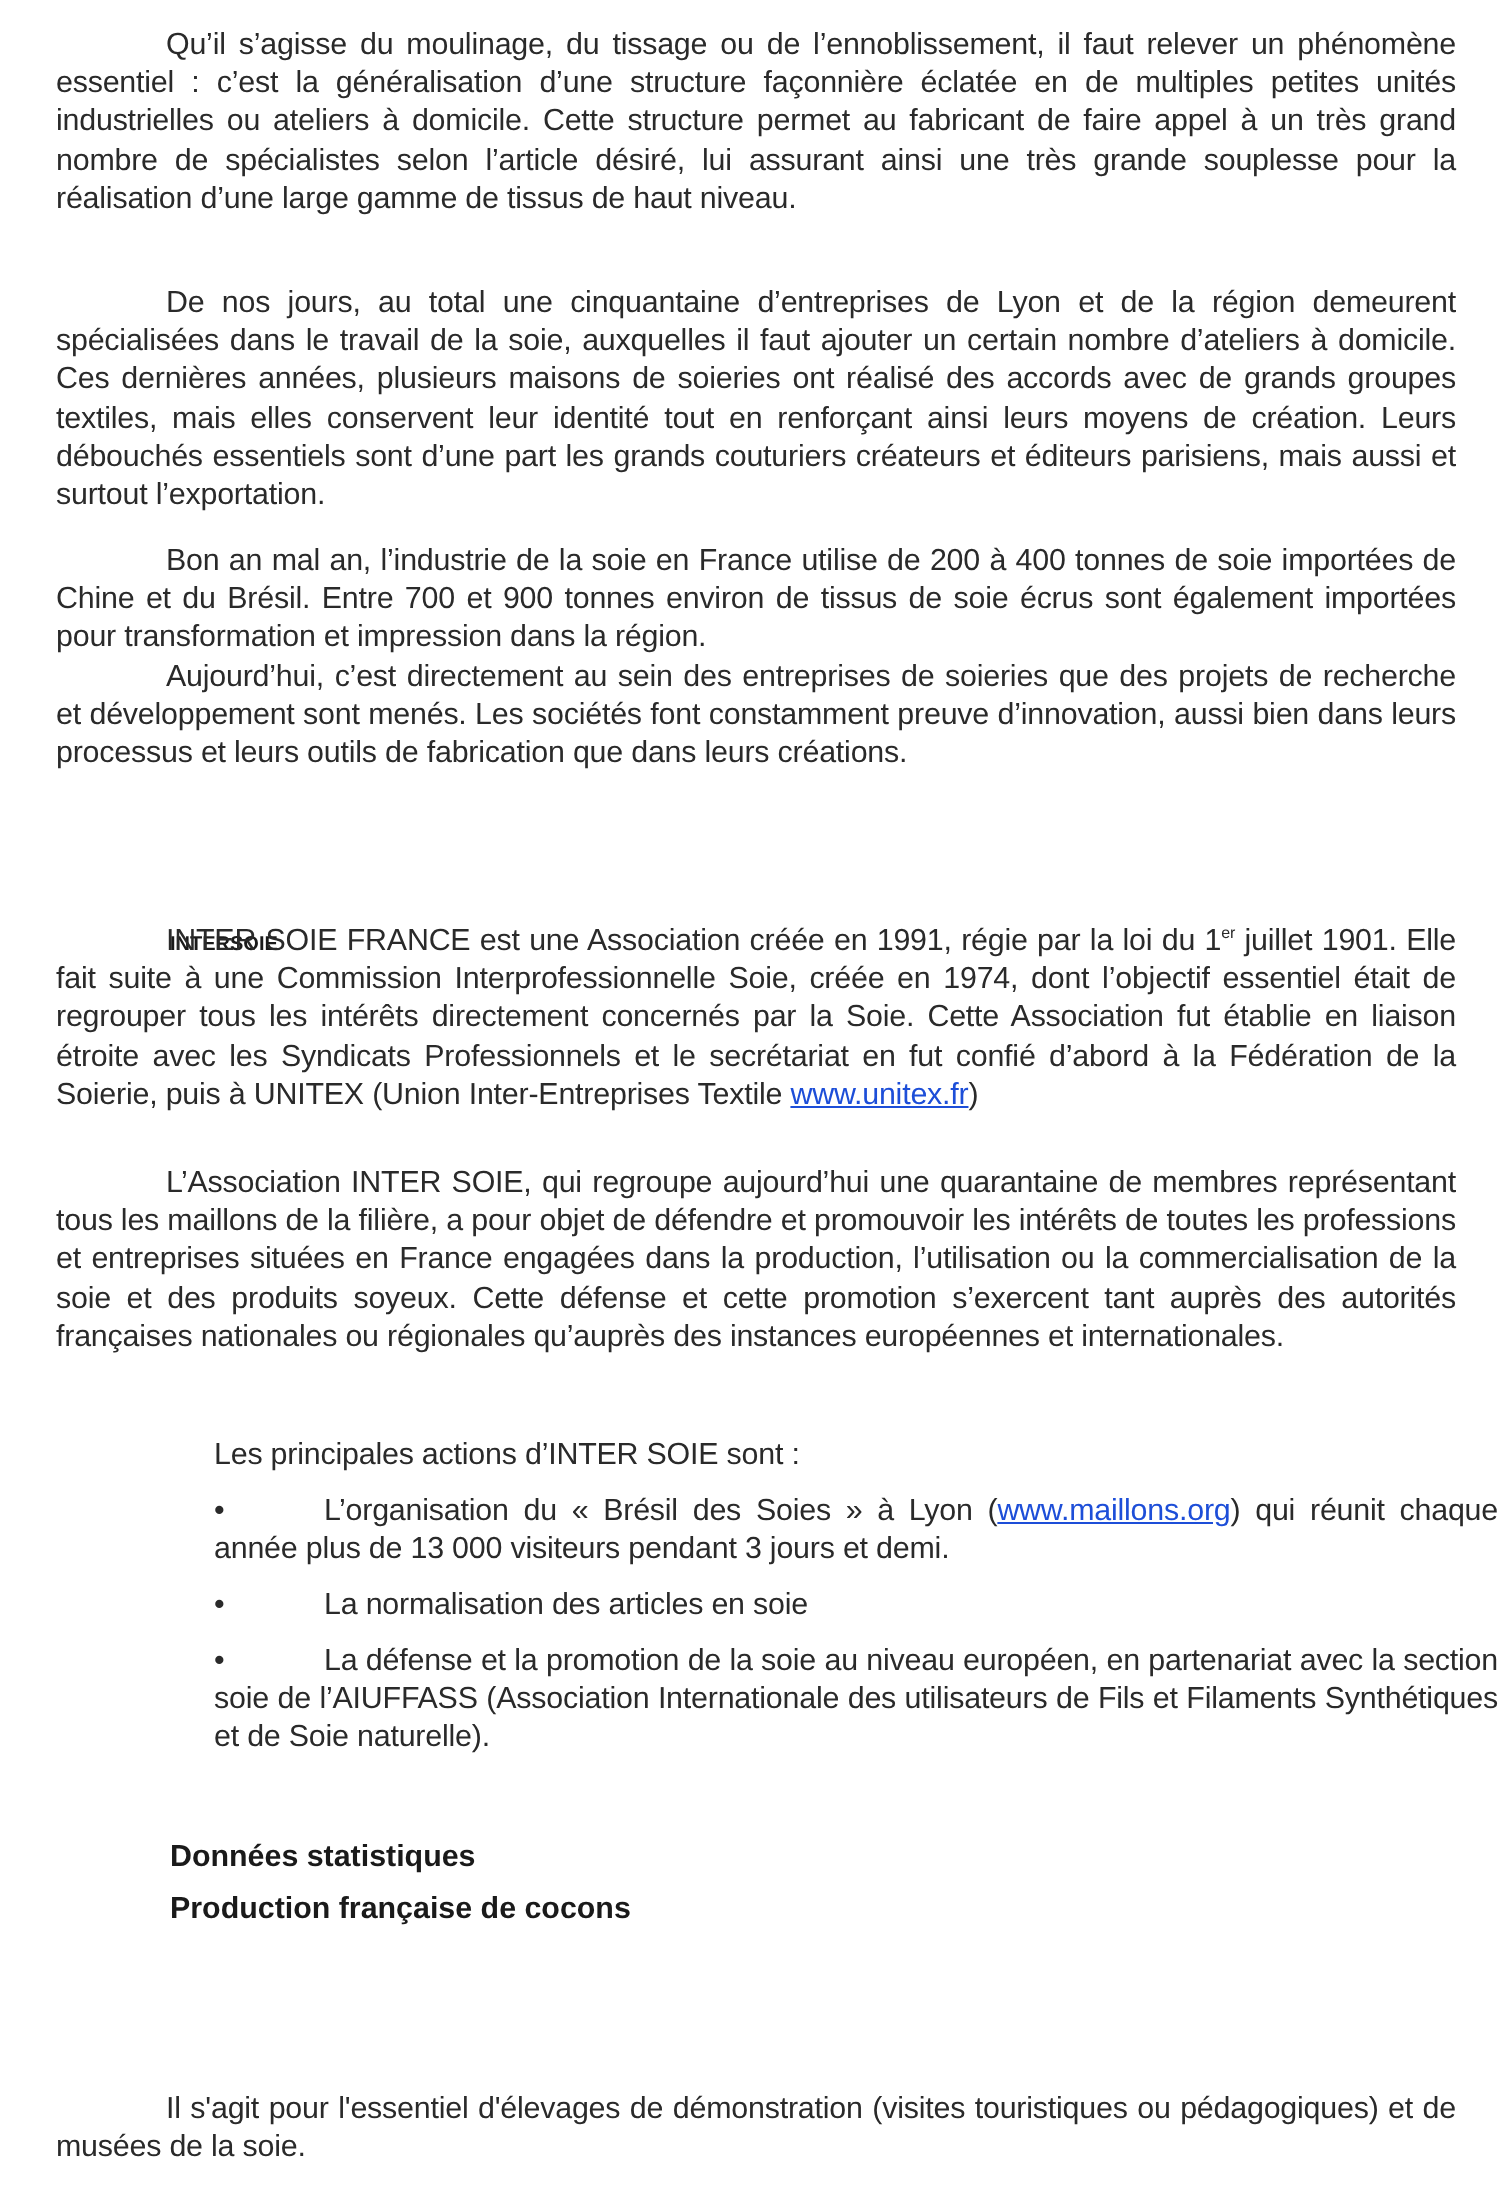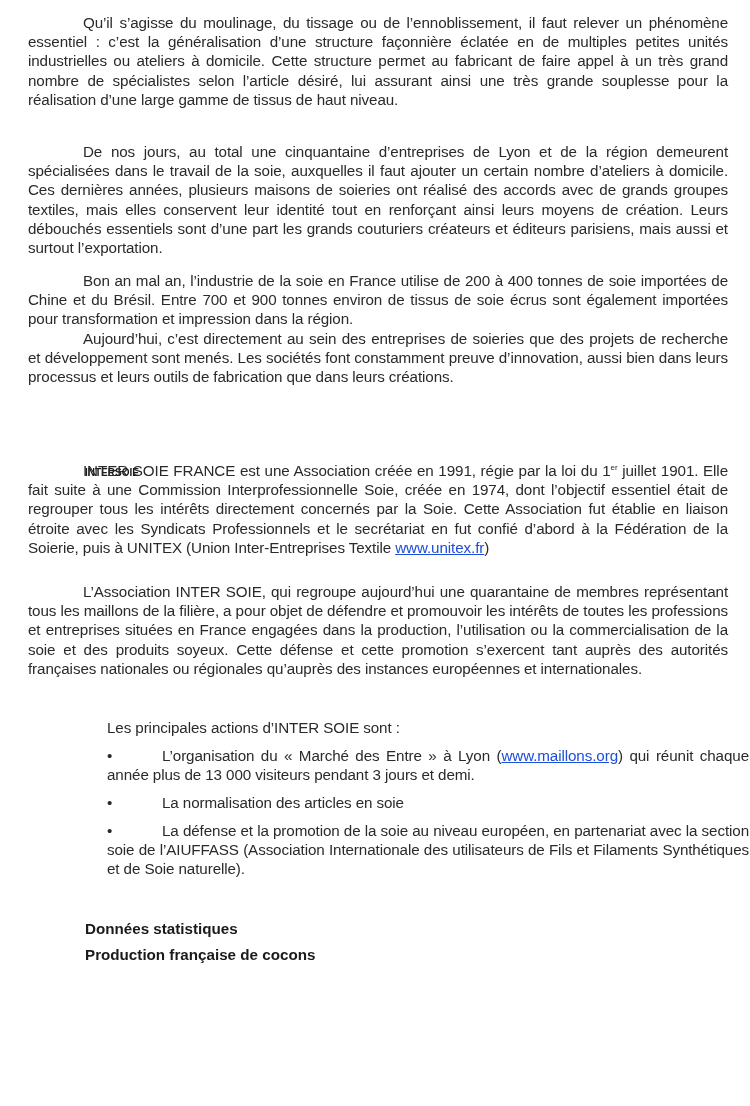--- a/index.html
+++ b/index.html
@@ -47,7 +47,7 @@
 
   <p class="block block-b" style="top:718px;">Les principales actions d’INTER SOIE sont :</p>
 
-  <p class="block block-b" style="top:746px;"><span class="bullet-dot">•</span><span>L’organisation du « Marché des Entre » à Lyon (</span><span class="link">www.maillons.org</span><span>) qui réunit chaque année plus de 13 000 visiteurs pendant 3 jours et demi.</span></p>
+  <p class="block block-b" style="top:746px;"><span class="bullet-dot">•</span><span>L’organisation du « Brésil des Soies » à Lyon (</span><span class="link">www.maillons.org</span><span>) qui réunit chaque année plus de 13 000 visiteurs pendant 3 jours et demi.</span></p>
 
   <p class="block block-b" style="top:821px;"><span class="bullet-dot">•</span><span>La défense et la promotion de la soie au niveau européen, en partenariat avec la section soie de l’AIUFFASS (Association Internationale des utilisateurs de Fils et Filaments Synthétiques et de Soie naturelle).</span></p>
 

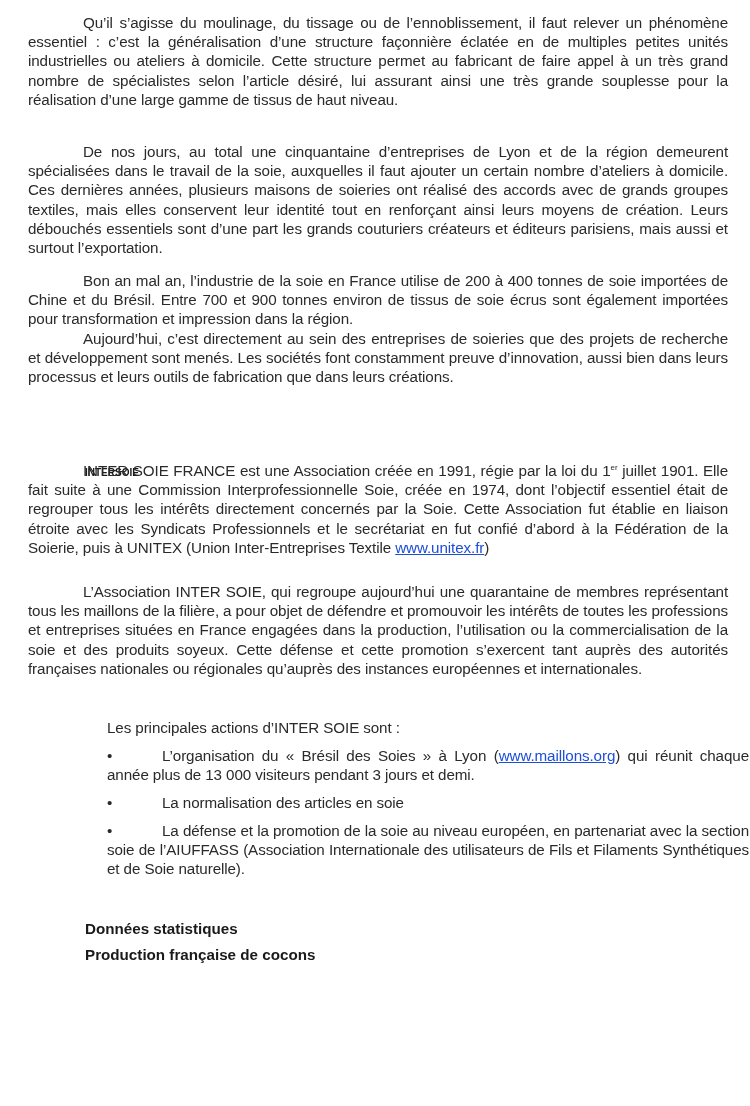--- a/index.html
+++ b/index.html
@@ -56,6 +56,7 @@
   <h3 class="heading" style="top:919px; font-size:15.2px;">Données statistiques</h3>
   <h3 class="heading" style="top:945px; font-size:15.2px;">Production française de cocons</h3>
 
+  <p class="block indent" style="top:1045px;">Il s'agit pour l'essentiel d'élevages de démonstration (visites touristiques ou pédagogiques) et de musées de la soie.</p>
 
 </div>
 

